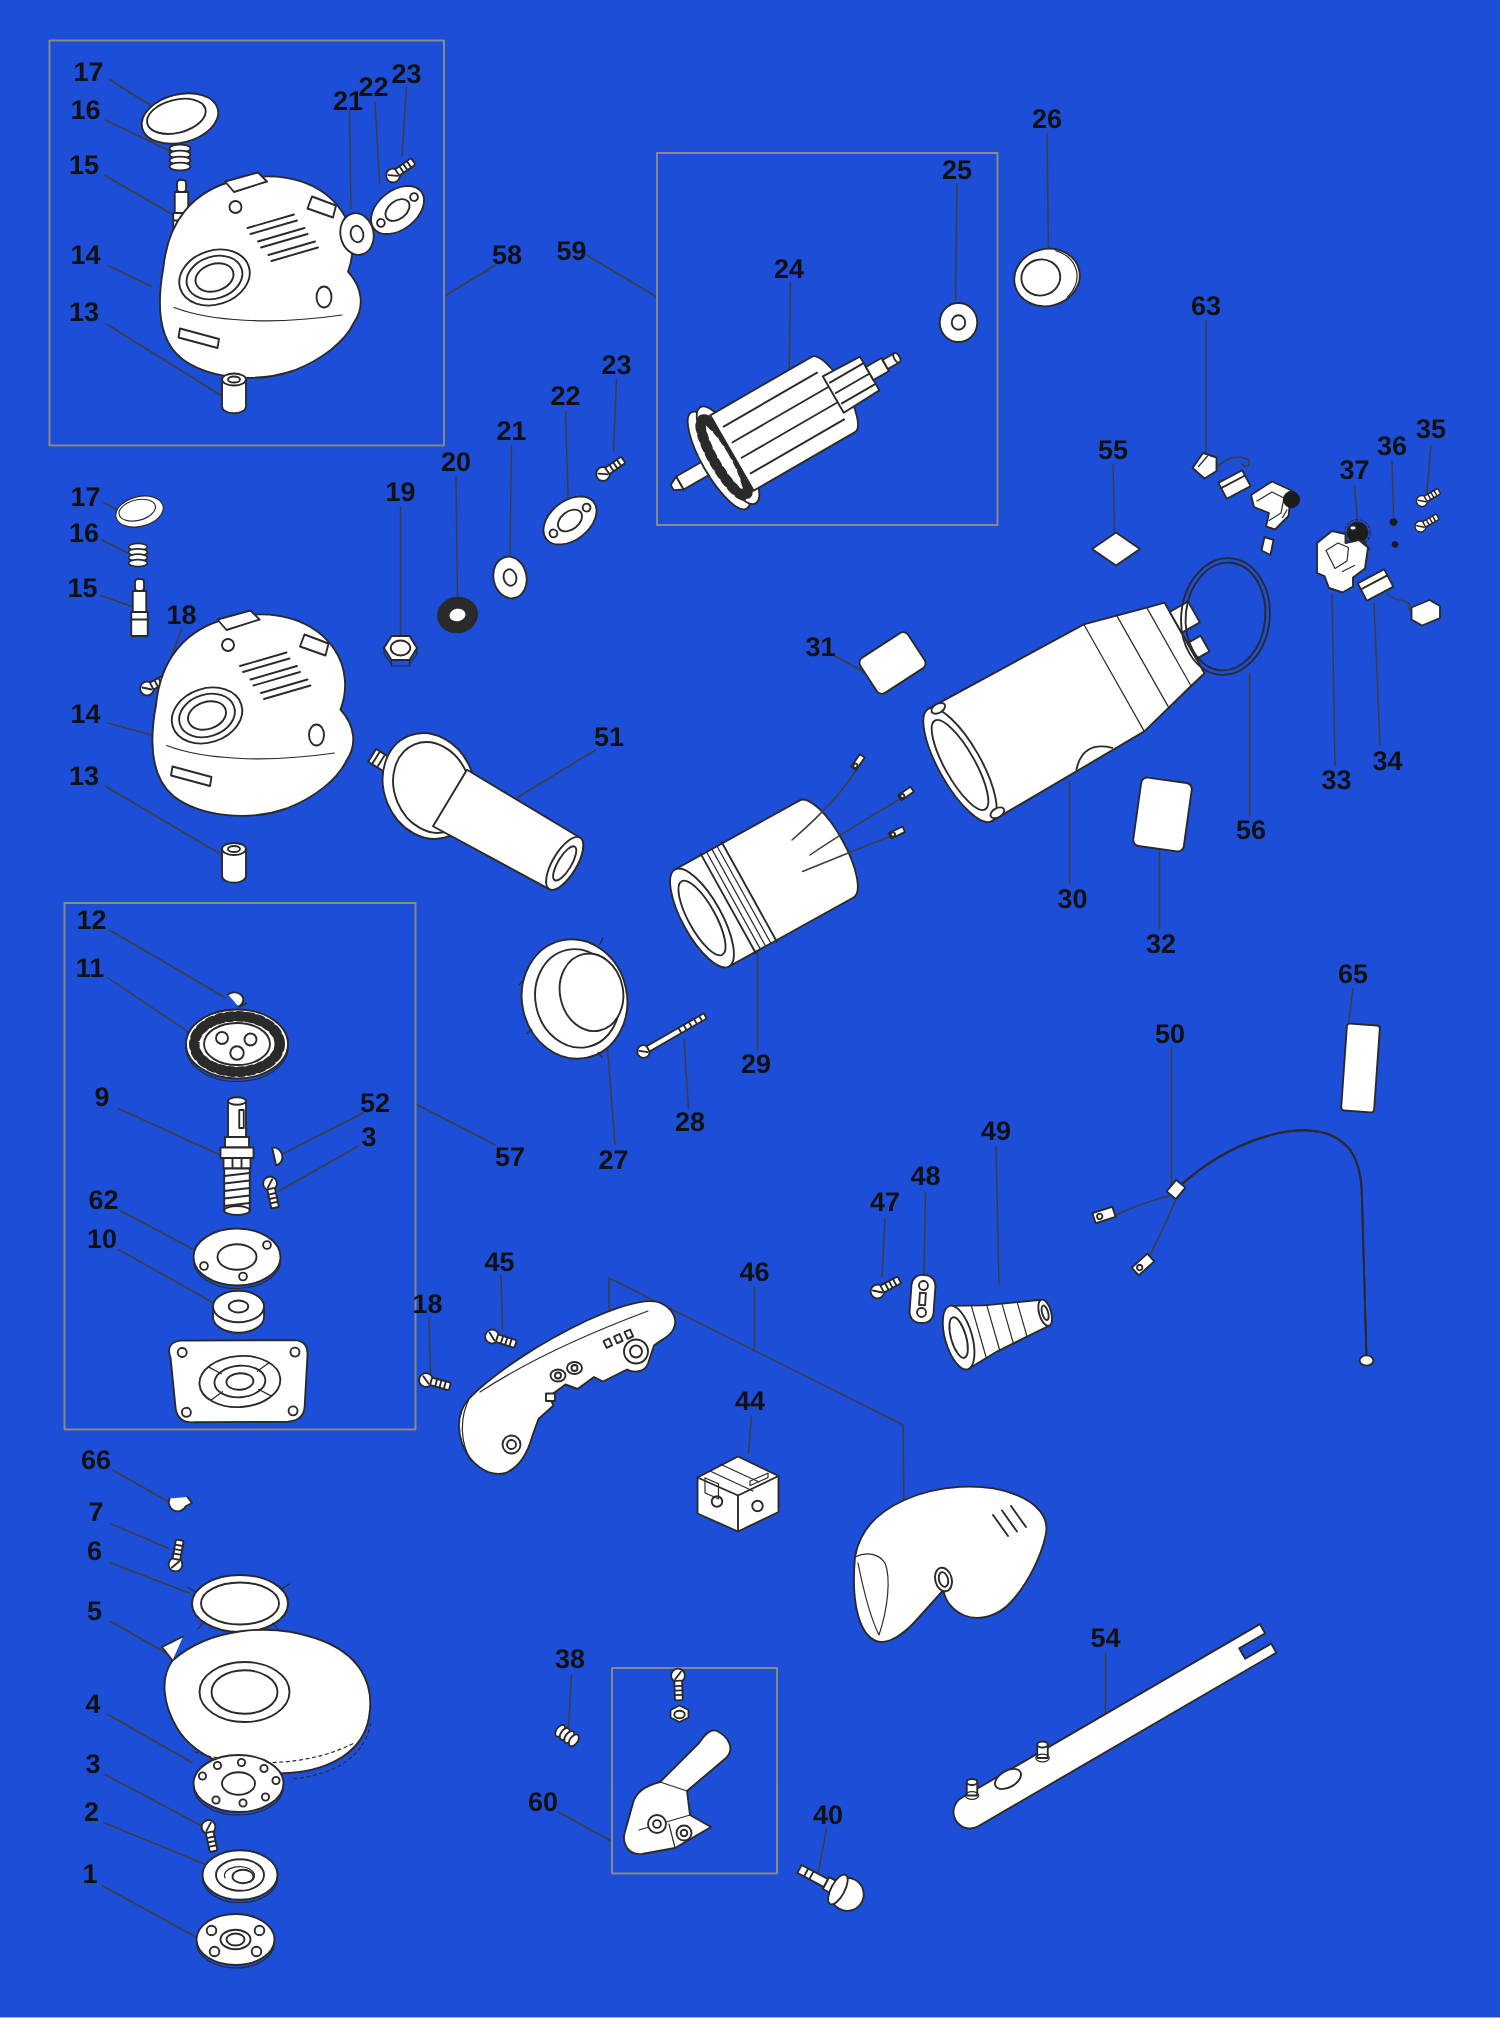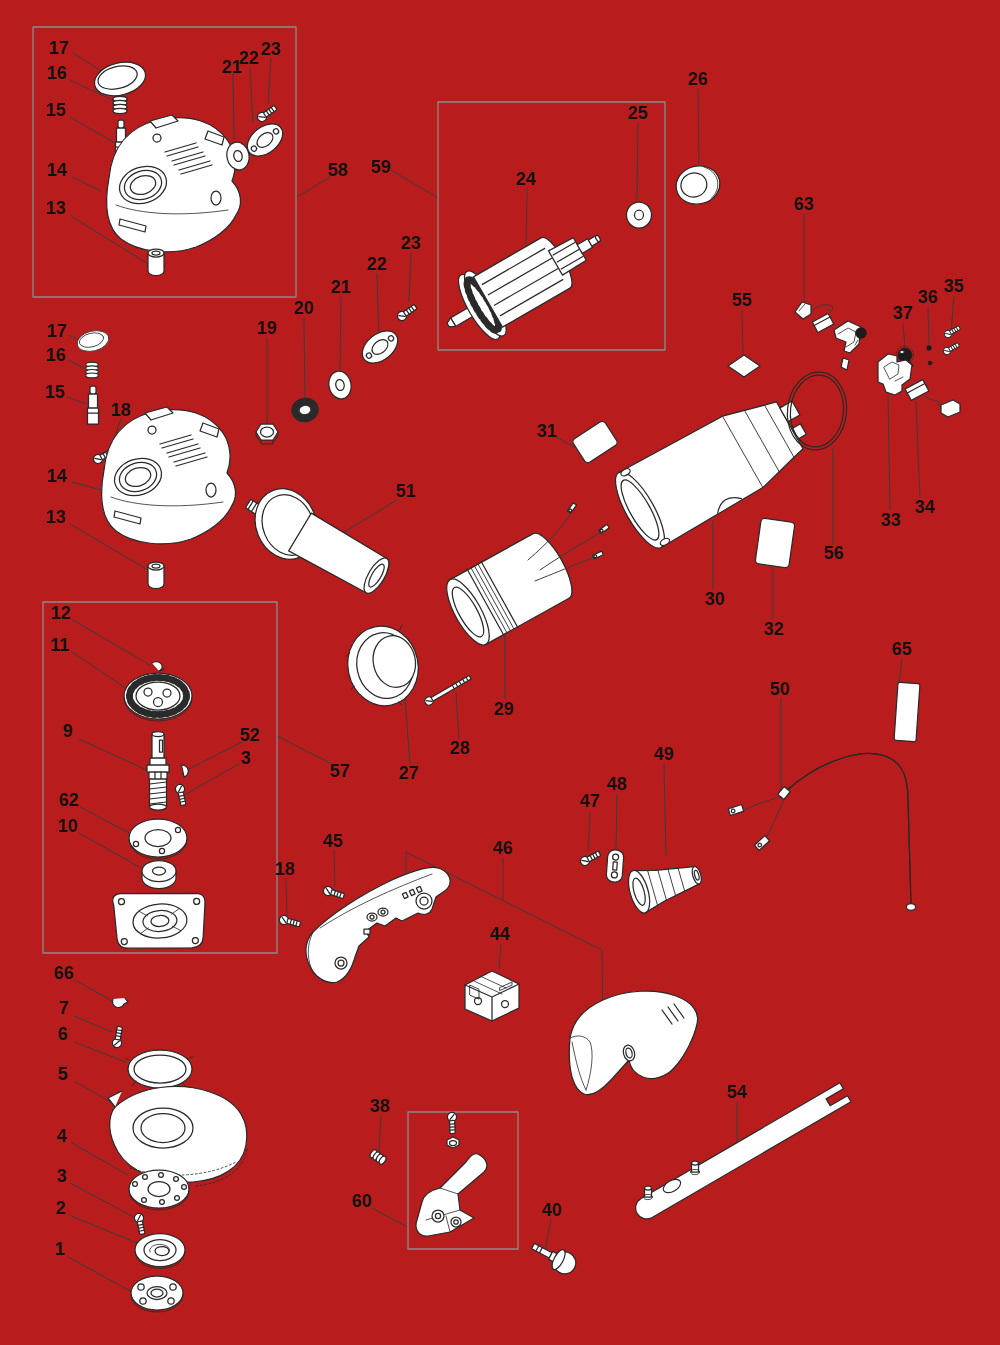--- a/index.html
+++ b/index.html
@@ -3,7 +3,7 @@
 <meta charset="utf-8">
 <style>
   html,body{margin:0;padding:0;background:#fff;}
-  .stage{position:relative;width:1000px;height:1345px;background:#b91c1c;overflow:hidden;
+  .stage{position:relative;width:1000px;height:1345px;background:#1d4ed8;overflow:hidden;
          font-family:"Liberation Sans",sans-serif;}
   svg{display:block;}
   svg *{stroke:#2a2a2a;fill:none;stroke-width:1.25;stroke-linecap:round;stroke-linejoin:round;}

